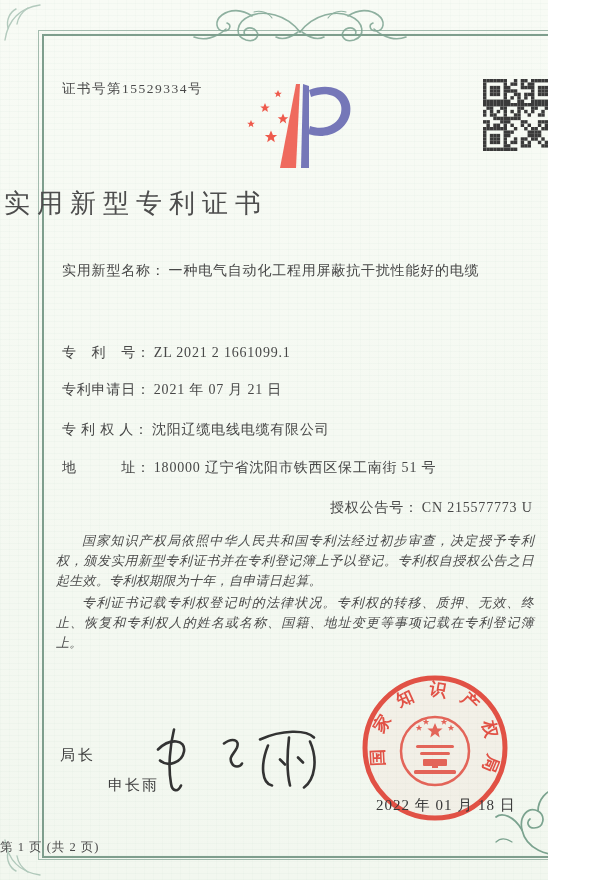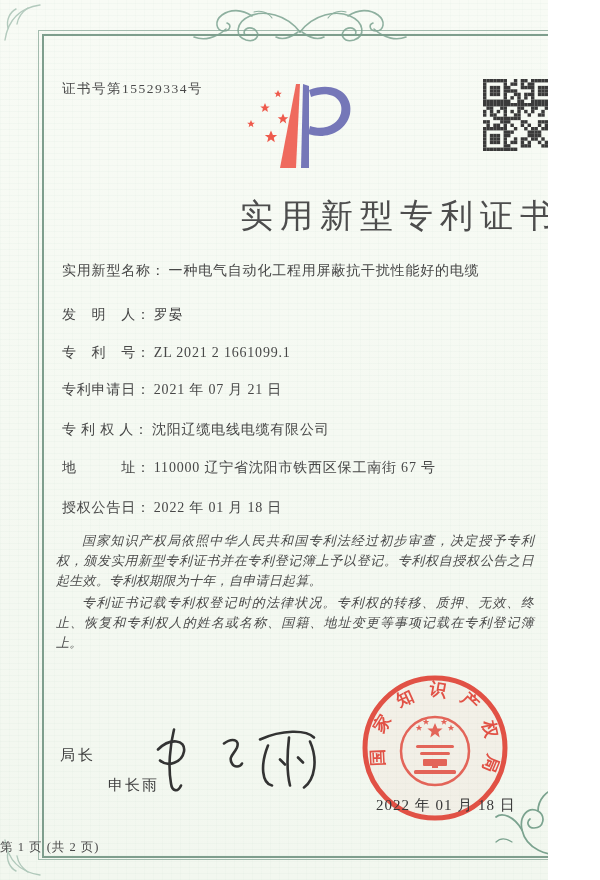--- a/index.html
+++ b/index.html
@@ -15,8 +15,8 @@
   .cert-no{position:absolute;left:62px;top:80px;font-size:13.5px;letter-spacing:1.5px;color:#4a4a4a;}
   .logo{position:absolute;left:238px;top:76px;width:120px;height:95px;}
   .qr{position:absolute;left:483px;top:79px;width:72px;height:72px;}
-  .title{position:absolute;left:0;top:182px;width:100%;margin:12px;text-align:right;
-         font-size:33px;font-weight:normal;letter-spacing:7px;color:#4d4d4d;}
+  .title{position:absolute;left:0;top:182px;width:100%;margin:4px;text-align:left;
+         font-size:26px;font-weight:normal;letter-spacing:7px;color:#4d4d4d;}
   .field{position:absolute;left:62px;font-size:14px;letter-spacing:.8px;white-space:nowrap;color:#474747;}
   .fvalue{margin-left:3px;}
   .f0{top:262px}.f1{top:306px}.f2{top:344px}.f3{top:381px}.f4{top:421px}.f5{top:459px}.f6{top:499px}

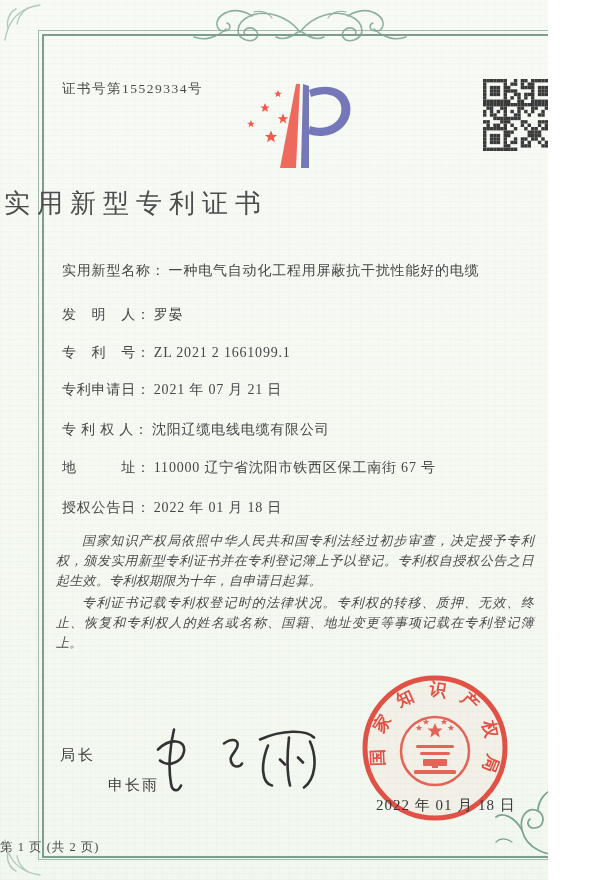--- a/index.html
+++ b/index.html
@@ -368,9 +368,6 @@
   <div class="field f0">
     <span>实用新型名称：</span><span class="fvalue">一种电气自动化工程用屏蔽抗干扰性能好的电缆</span>
   </div>
-  <div class="field f1">
-    <span>发　明　人：</span><span class="fvalue">罗晏</span>
-  </div>
   <div class="field f2">
     <span>专　利　号：</span><span class="fvalue">ZL 2021 2 1661099.1</span>
   </div>

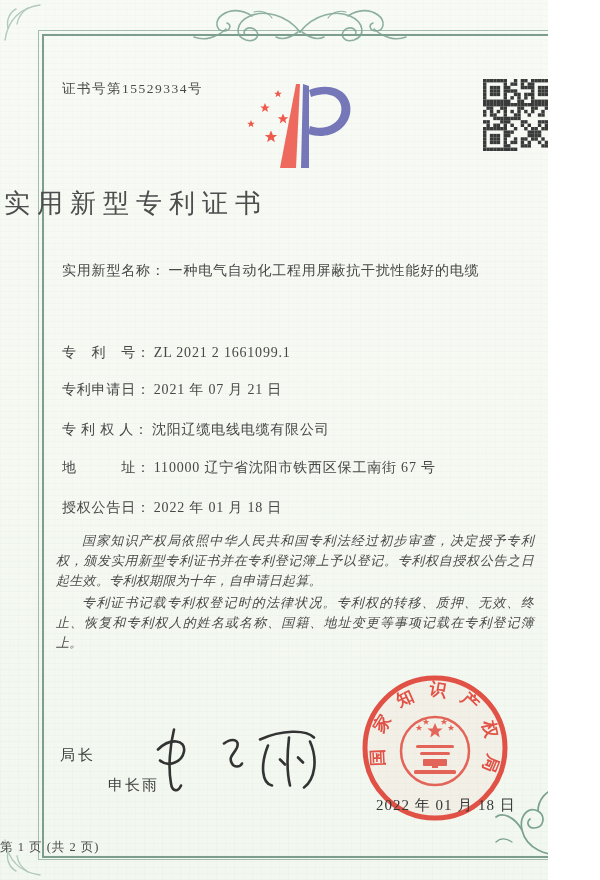--- a/index.html
+++ b/index.html
@@ -378,7 +378,7 @@
     <span>专 利 权 人：</span><span class="fvalue">沈阳辽缆电线电缆有限公司</span>
   </div>
   <div class="field f5">
-    <span>地　　　址：</span><span class="fvalue">110000 辽宁省沈阳市铁西区保工南街 67 号</span>
+    <span>地　　　址：</span><span class="fvalue">180000 辽宁省沈阳市铁西区保工南街 51 号</span>
   </div>
   <div class="field f6">
     <span>授权公告日：</span><span class="fvalue">2022 年 01 月 18 日</span>

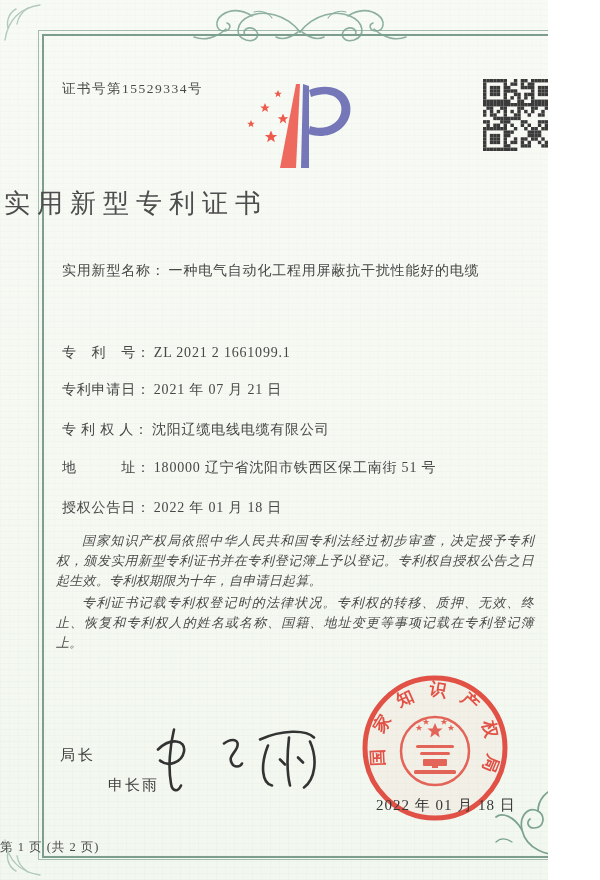--- a/index.html
+++ b/index.html
@@ -380,9 +380,6 @@
   <div class="field f5">
     <span>地　　　址：</span><span class="fvalue">180000 辽宁省沈阳市铁西区保工南街 51 号</span>
   </div>
-  <div class="field f6">
-    <span>授权公告日：</span><span class="fvalue">2022 年 01 月 18 日</span>
-  </div>
 
   <div class="body-text">
     <p>国家知识产权局依照中华人民共和国专利法经过初步审查，决定授予专利权，颁发实用新型专利证书并在专利登记簿上予以登记。专利权自授权公告之日起生效。专利权期限为十年，自申请日起算。</p>

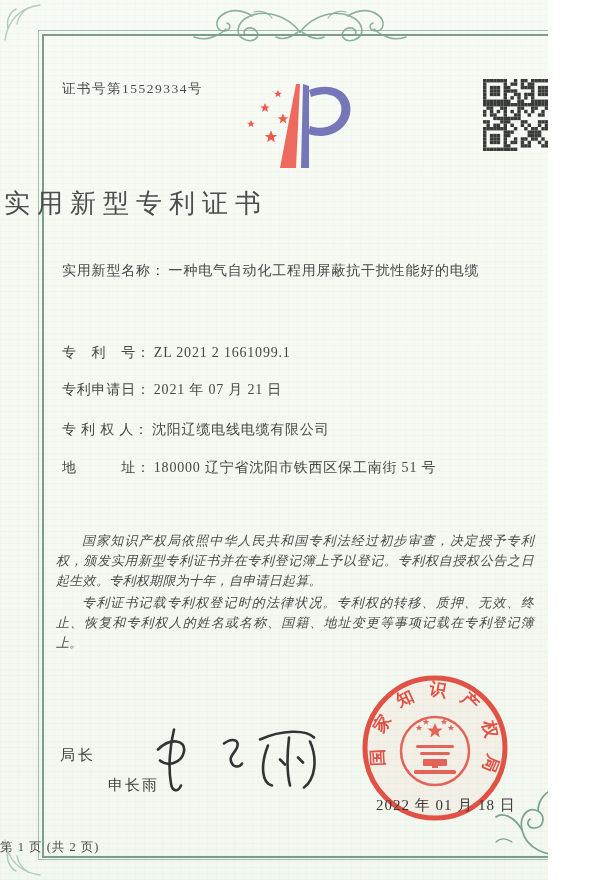--- a/index.html
+++ b/index.html
@@ -380,6 +380,9 @@
   <div class="field f5">
     <span>地　　　址：</span><span class="fvalue">180000 辽宁省沈阳市铁西区保工南街 51 号</span>
   </div>
+  <div class="field f7">
+    <span>授权公告号：</span><span class="fvalue">CN 215577773 U</span>
+  </div>
 
   <div class="body-text">
     <p>国家知识产权局依照中华人民共和国专利法经过初步审查，决定授予专利权，颁发实用新型专利证书并在专利登记簿上予以登记。专利权自授权公告之日起生效。专利权期限为十年，自申请日起算。</p>

